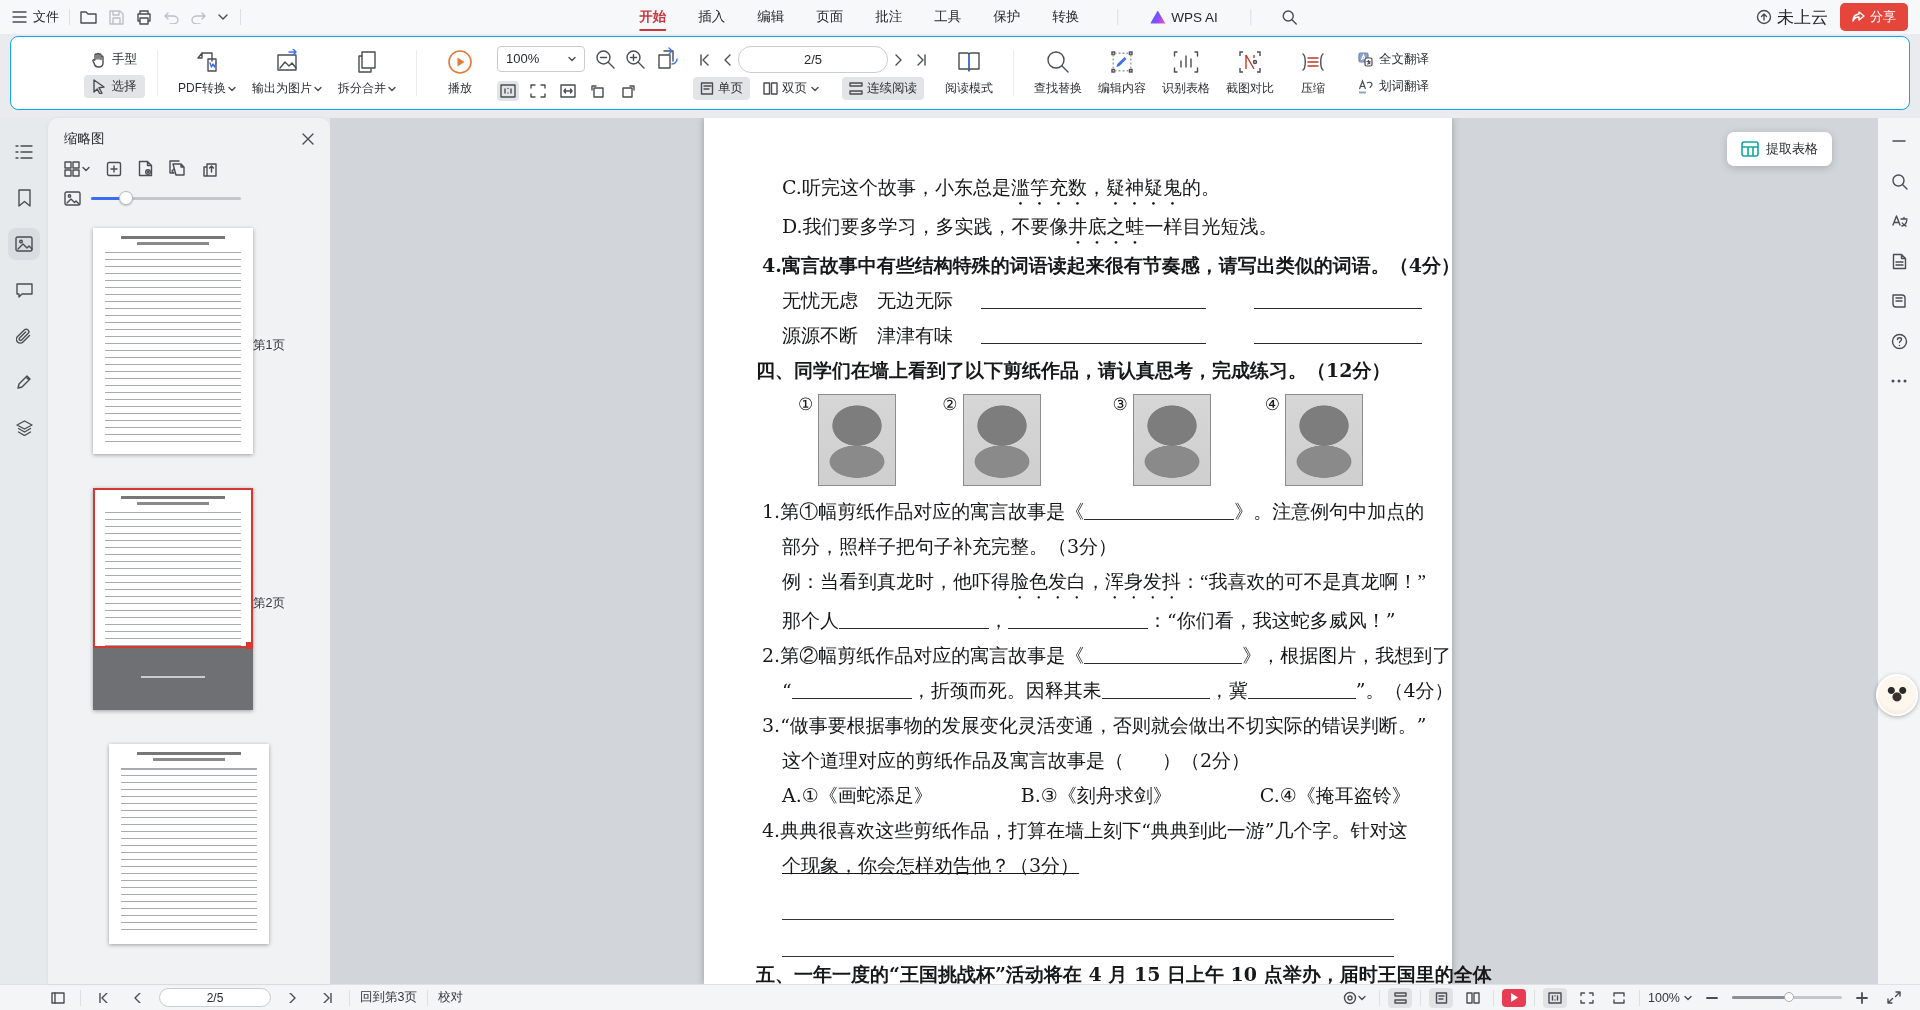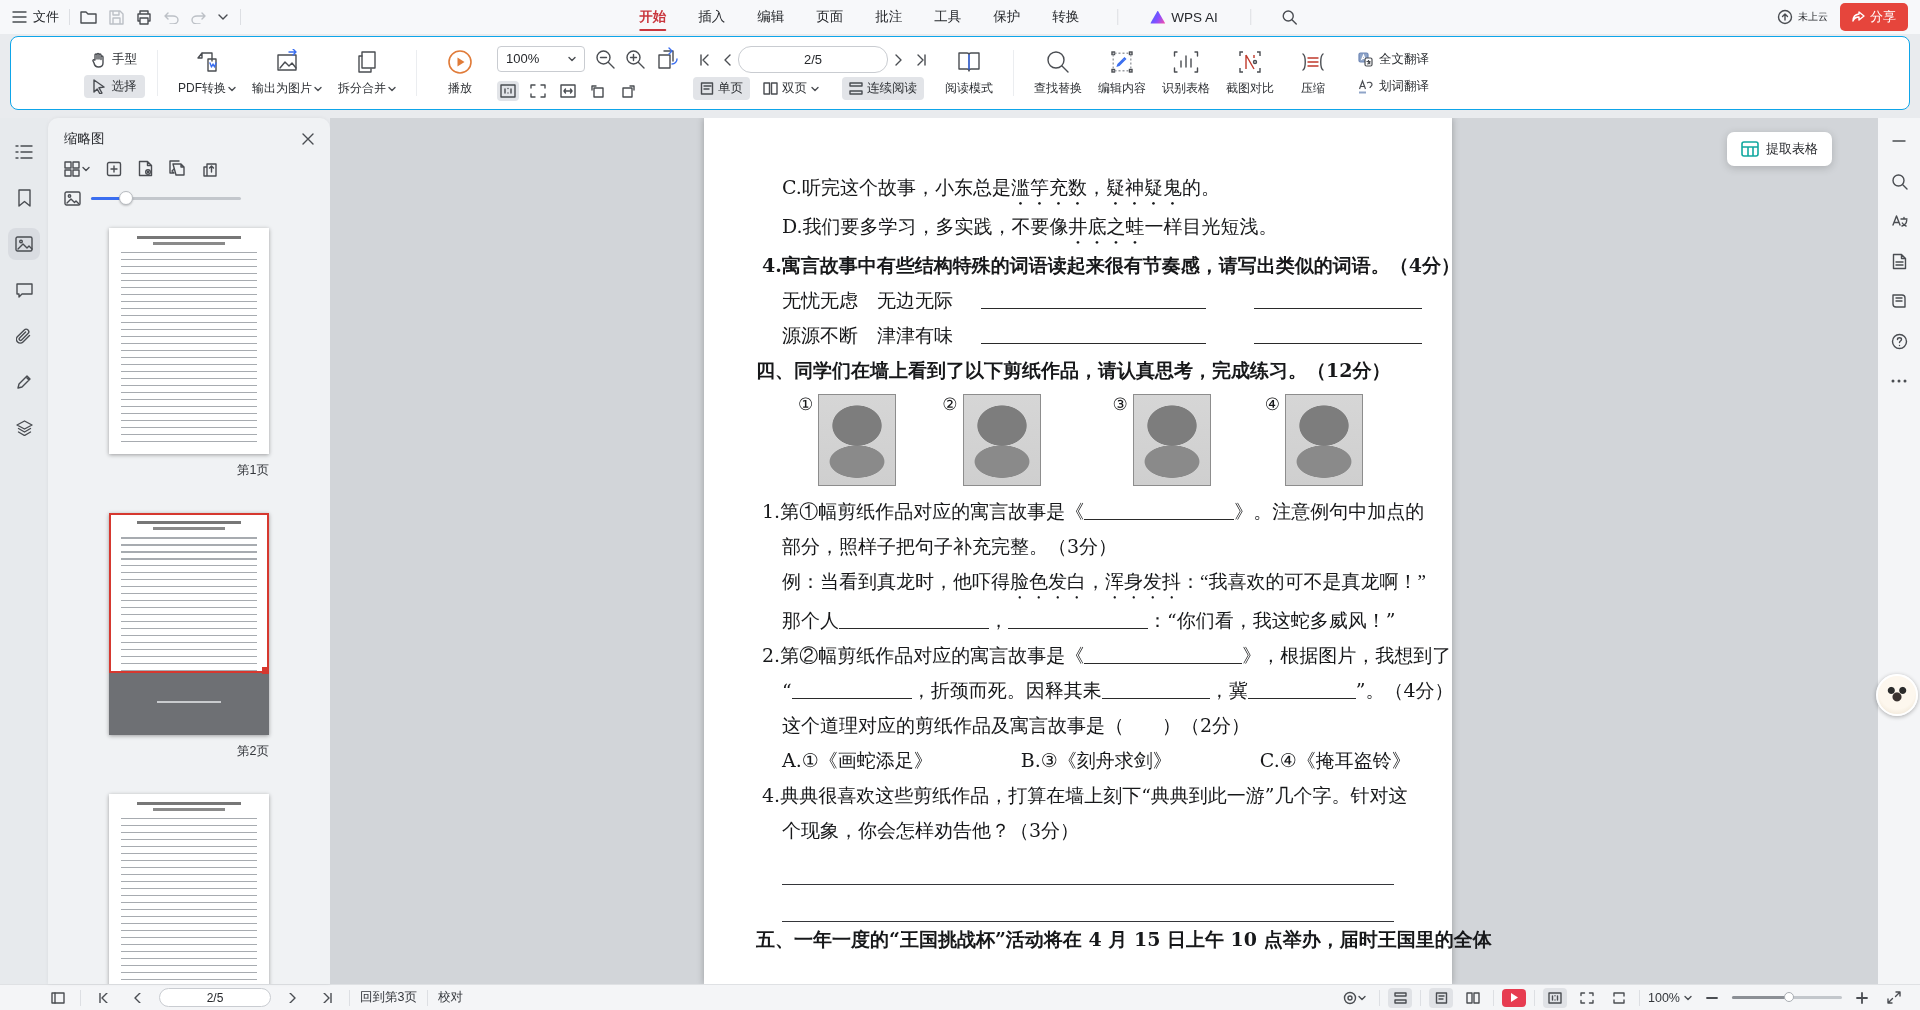--- a/index.html
+++ b/index.html
@@ -22,7 +22,7 @@
   .wpsai { display:flex; align-items:center; gap:6px; font-size:13.5px; color:#26282c; padding:0 10px; }
   .ai-logo { width:15px; height:13px; clip-path:polygon(50% 0,100% 100%,0 100%); background:linear-gradient(120deg,#2e6bff,#8a4dff 55%,#ff4da0); }
   .tb-right { margin-left:auto; display:flex; align-items:center; gap:12px; }
-  .cloud { display:flex; align-items:center; gap:5px; font-size:10px; color:#26282c; }
+  .cloud { display:flex; align-items:center; gap:5px; font-size:17px; color:#26282c; }
   .share-btn { display:flex; align-items:center; gap:5px; background:#e6453c; color:#fff; font-size:13px; padding:5px 12px; border-radius:5px; }
 
   

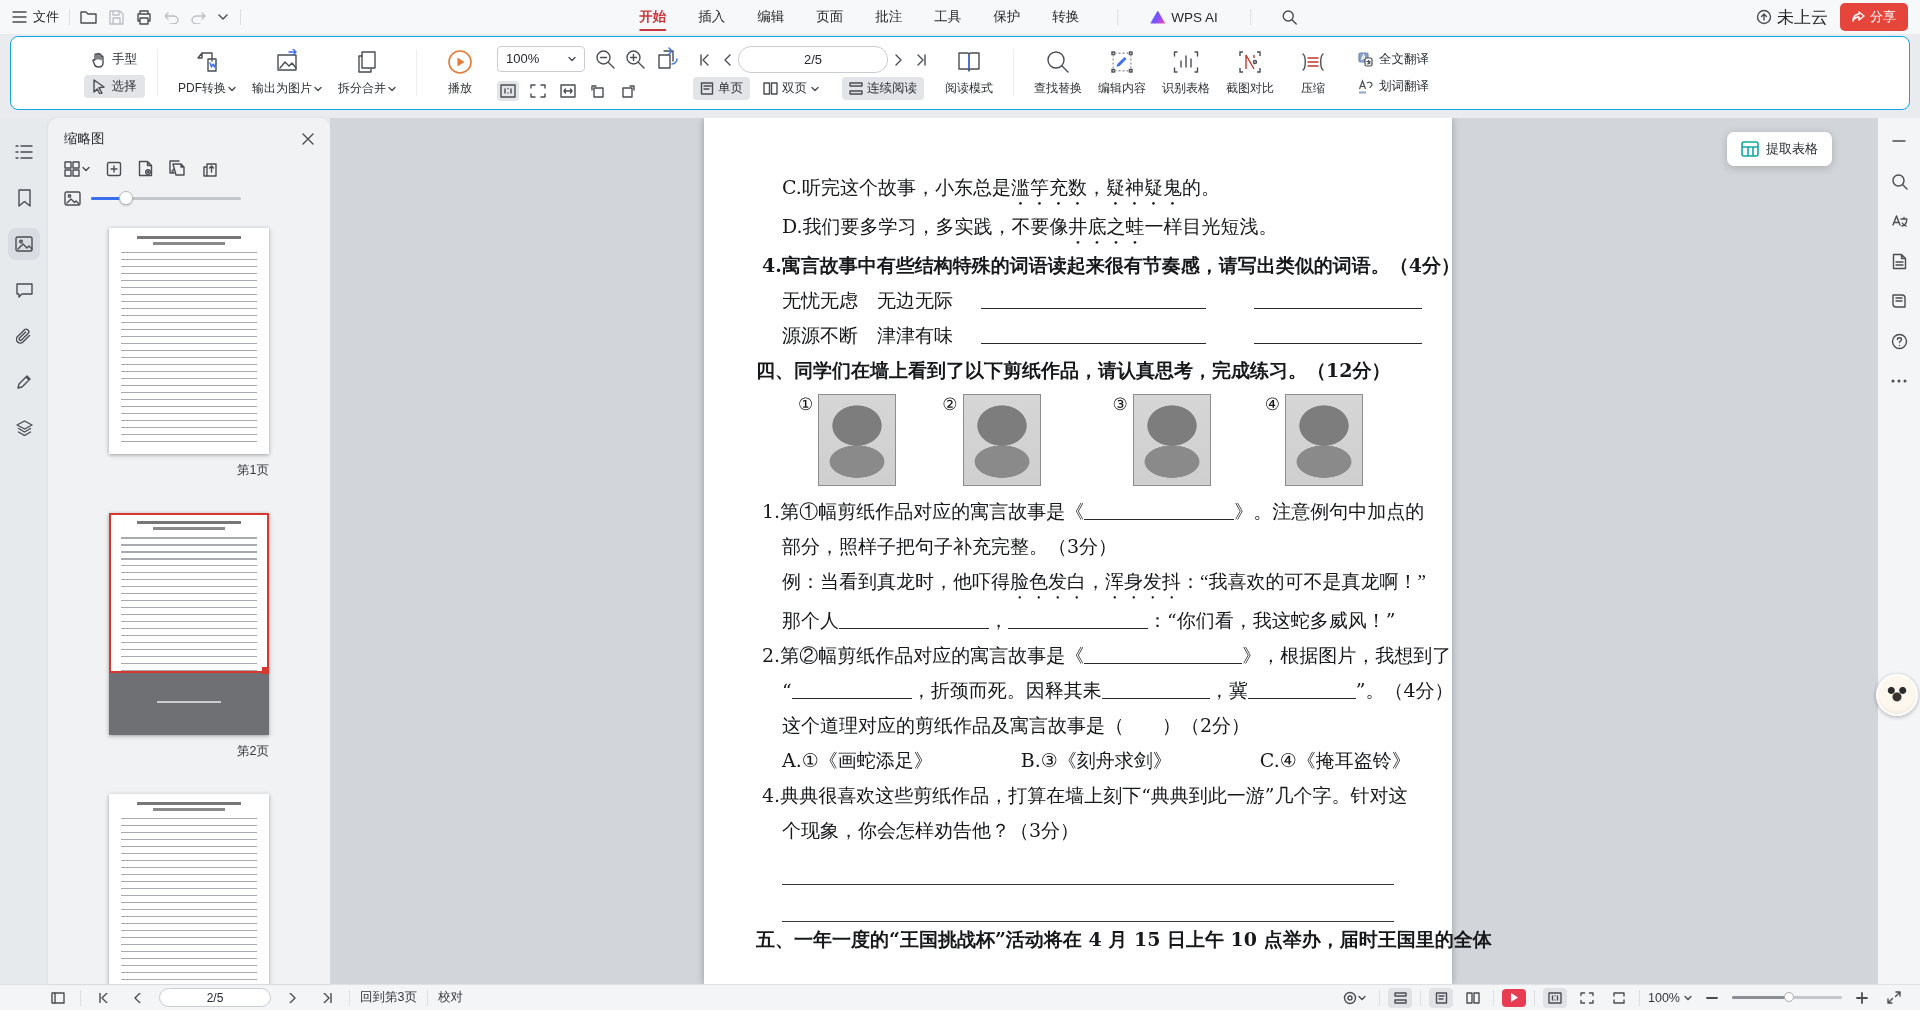--- a/index.html
+++ b/index.html
@@ -60,7 +60,7 @@
   .slider-fill { position:absolute; left:0; top:0; height:3px; width:34px; background:#3a6ef0; border-radius:2px; }
   .slider-knob { position:absolute; left:28px; top:-6px; width:14px; height:14px; background:#fff; border:1px solid #b7bbc0; border-radius:50%; box-shadow:0 1px 2px rgba(0,0,0,.2); }
   .thumbs { flex:1; overflow:hidden; display:flex; flex-direction:column; align-items:center; padding-top:18px; }
-  .thumb { display:flex; flex-direction:column; align-items:flex-end; margin-bottom:34px; }
+  .thumb { display:flex; align-items:center; margin-bottom:34px; }
   .thumb-page { width:160px; background:#fff; box-shadow:0 1px 4px rgba(0,0,0,.35); position:relative; overflow:hidden; }
   .mini-title { position:absolute; top:8px; left:28px; right:28px; height:3px; background:#777; }
   .mini-title2 { position:absolute; top:14px; left:44px; right:44px; height:3px; background:#8a8a8a; }

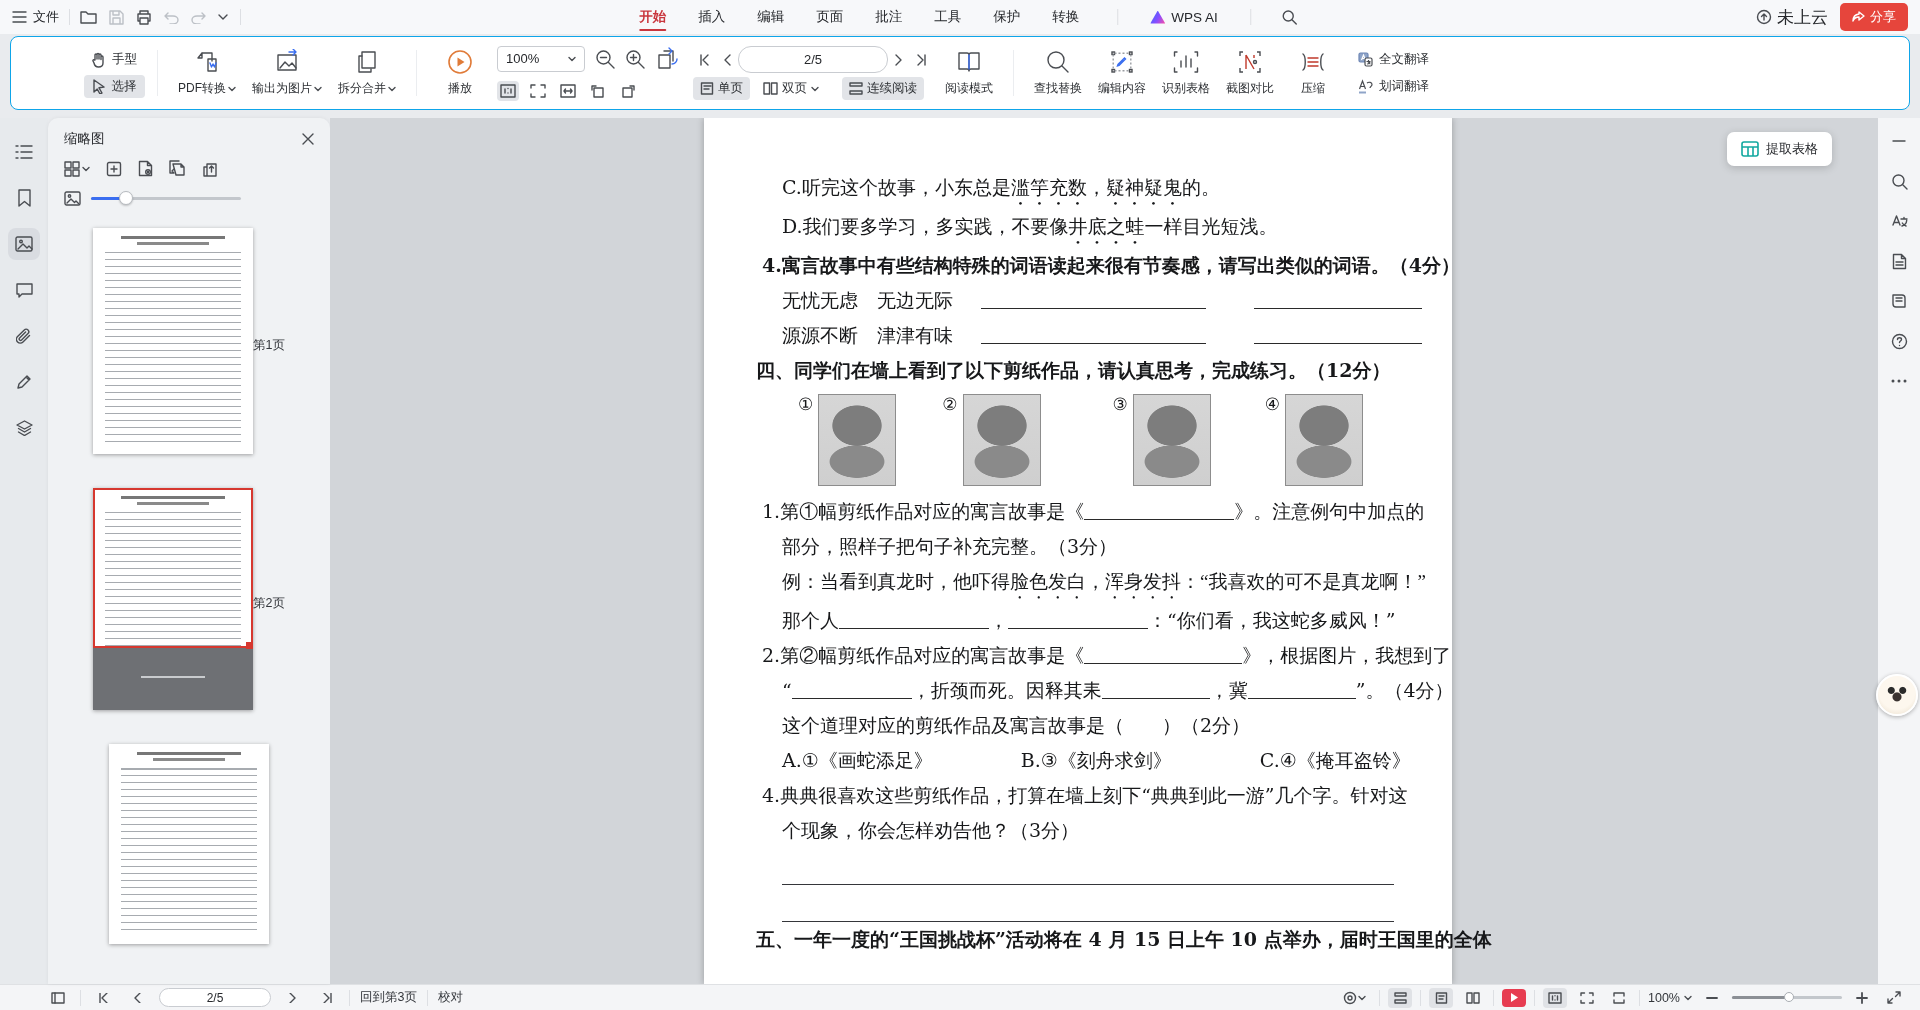--- a/index.html
+++ b/index.html
@@ -597,6 +597,7 @@
           <div class="doc-line" style="padding-left: 26px;"><span>那个人</span><span class="blank" style="width: 150px;"></span><span>，</span><span class="blank" style="width: 140px;"></span><span>：“你们看，我这蛇多威风！”</span></div>
           <div class="doc-line" style="padding-left: 6px;"><span>2.第②幅剪纸作品对应的寓言故事是《</span><span class="blank" style="width: 158px;"></span><span>》，根据图片，我想到了</span></div>
           <div class="doc-line" style="padding-left: 26px;"><span>“</span><span class="blank" style="width: 120px;"></span><span>，折颈而死。因释其耒</span><span class="blank" style="width: 108px;"></span><span>，冀</span><span class="blank" style="width: 108px;"></span><span>”。（4分）</span></div>
+          <div class="doc-line" style="padding-left: 6px;"><span>3.“做事要根据事物的发展变化灵活变通，否则就会做出不切实际的错误判断。”</span></div>
           <div class="doc-line" style="padding-left: 26px;"><span>这个道理对应的剪纸作品及寓言故事是（　　）（2分）</span></div>
           <div class="doc-line" style="padding-left: 26px;"><span>A.①《画蛇添足》</span><span class="gap" style="width: 88px;"></span><span>B.③《刻舟求剑》</span><span class="gap" style="width: 88px;"></span><span>C.④《掩耳盗铃》</span></div>
           <div class="doc-line" style="padding-left: 6px;"><span>4.典典很喜欢这些剪纸作品，打算在墙上刻下“典典到此一游”几个字。针对这</span></div>

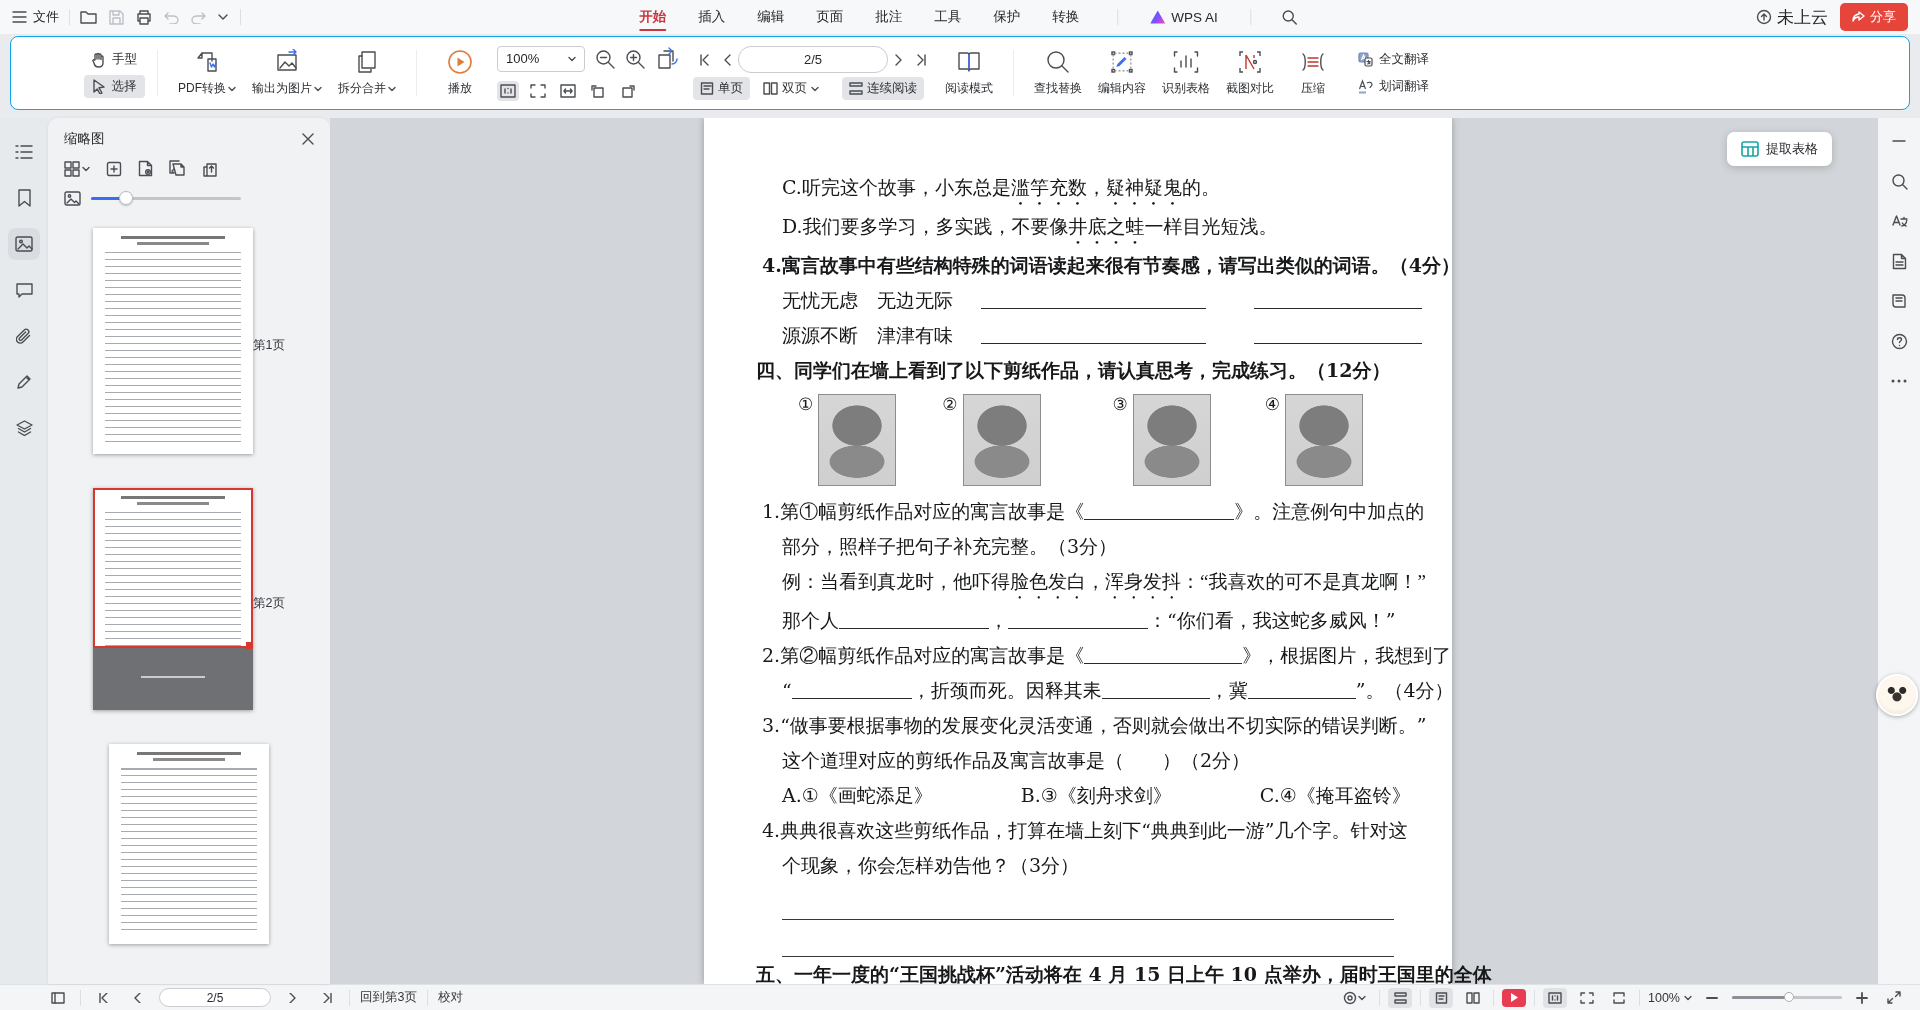--- a/index.html
+++ b/index.html
@@ -601,7 +601,7 @@
           <div class="doc-line" style="padding-left: 26px;"><span>这个道理对应的剪纸作品及寓言故事是（　　）（2分）</span></div>
           <div class="doc-line" style="padding-left: 26px;"><span>A.①《画蛇添足》</span><span class="gap" style="width: 88px;"></span><span>B.③《刻舟求剑》</span><span class="gap" style="width: 88px;"></span><span>C.④《掩耳盗铃》</span></div>
           <div class="doc-line" style="padding-left: 6px;"><span>4.典典很喜欢这些剪纸作品，打算在墙上刻下“典典到此一游”几个字。针对这</span></div>
-          <div class="doc-line" style="padding-left: 26px;"><span>个现象，你会怎样劝告他？（3分）</span></div>
+          <div class="doc-line" style="padding-left: 26px; text-decoration: underline;"><span>个现象，你会怎样劝告他？（3分）</span></div>
           <div class="doc-rule"></div>
           <div class="doc-rule"></div>
           <div class="doc-line section"><span>五、一年一度的“王国挑战杯”活动将在 4 月 15 日上午 10 点举办，届时王国里的全体</span></div>

